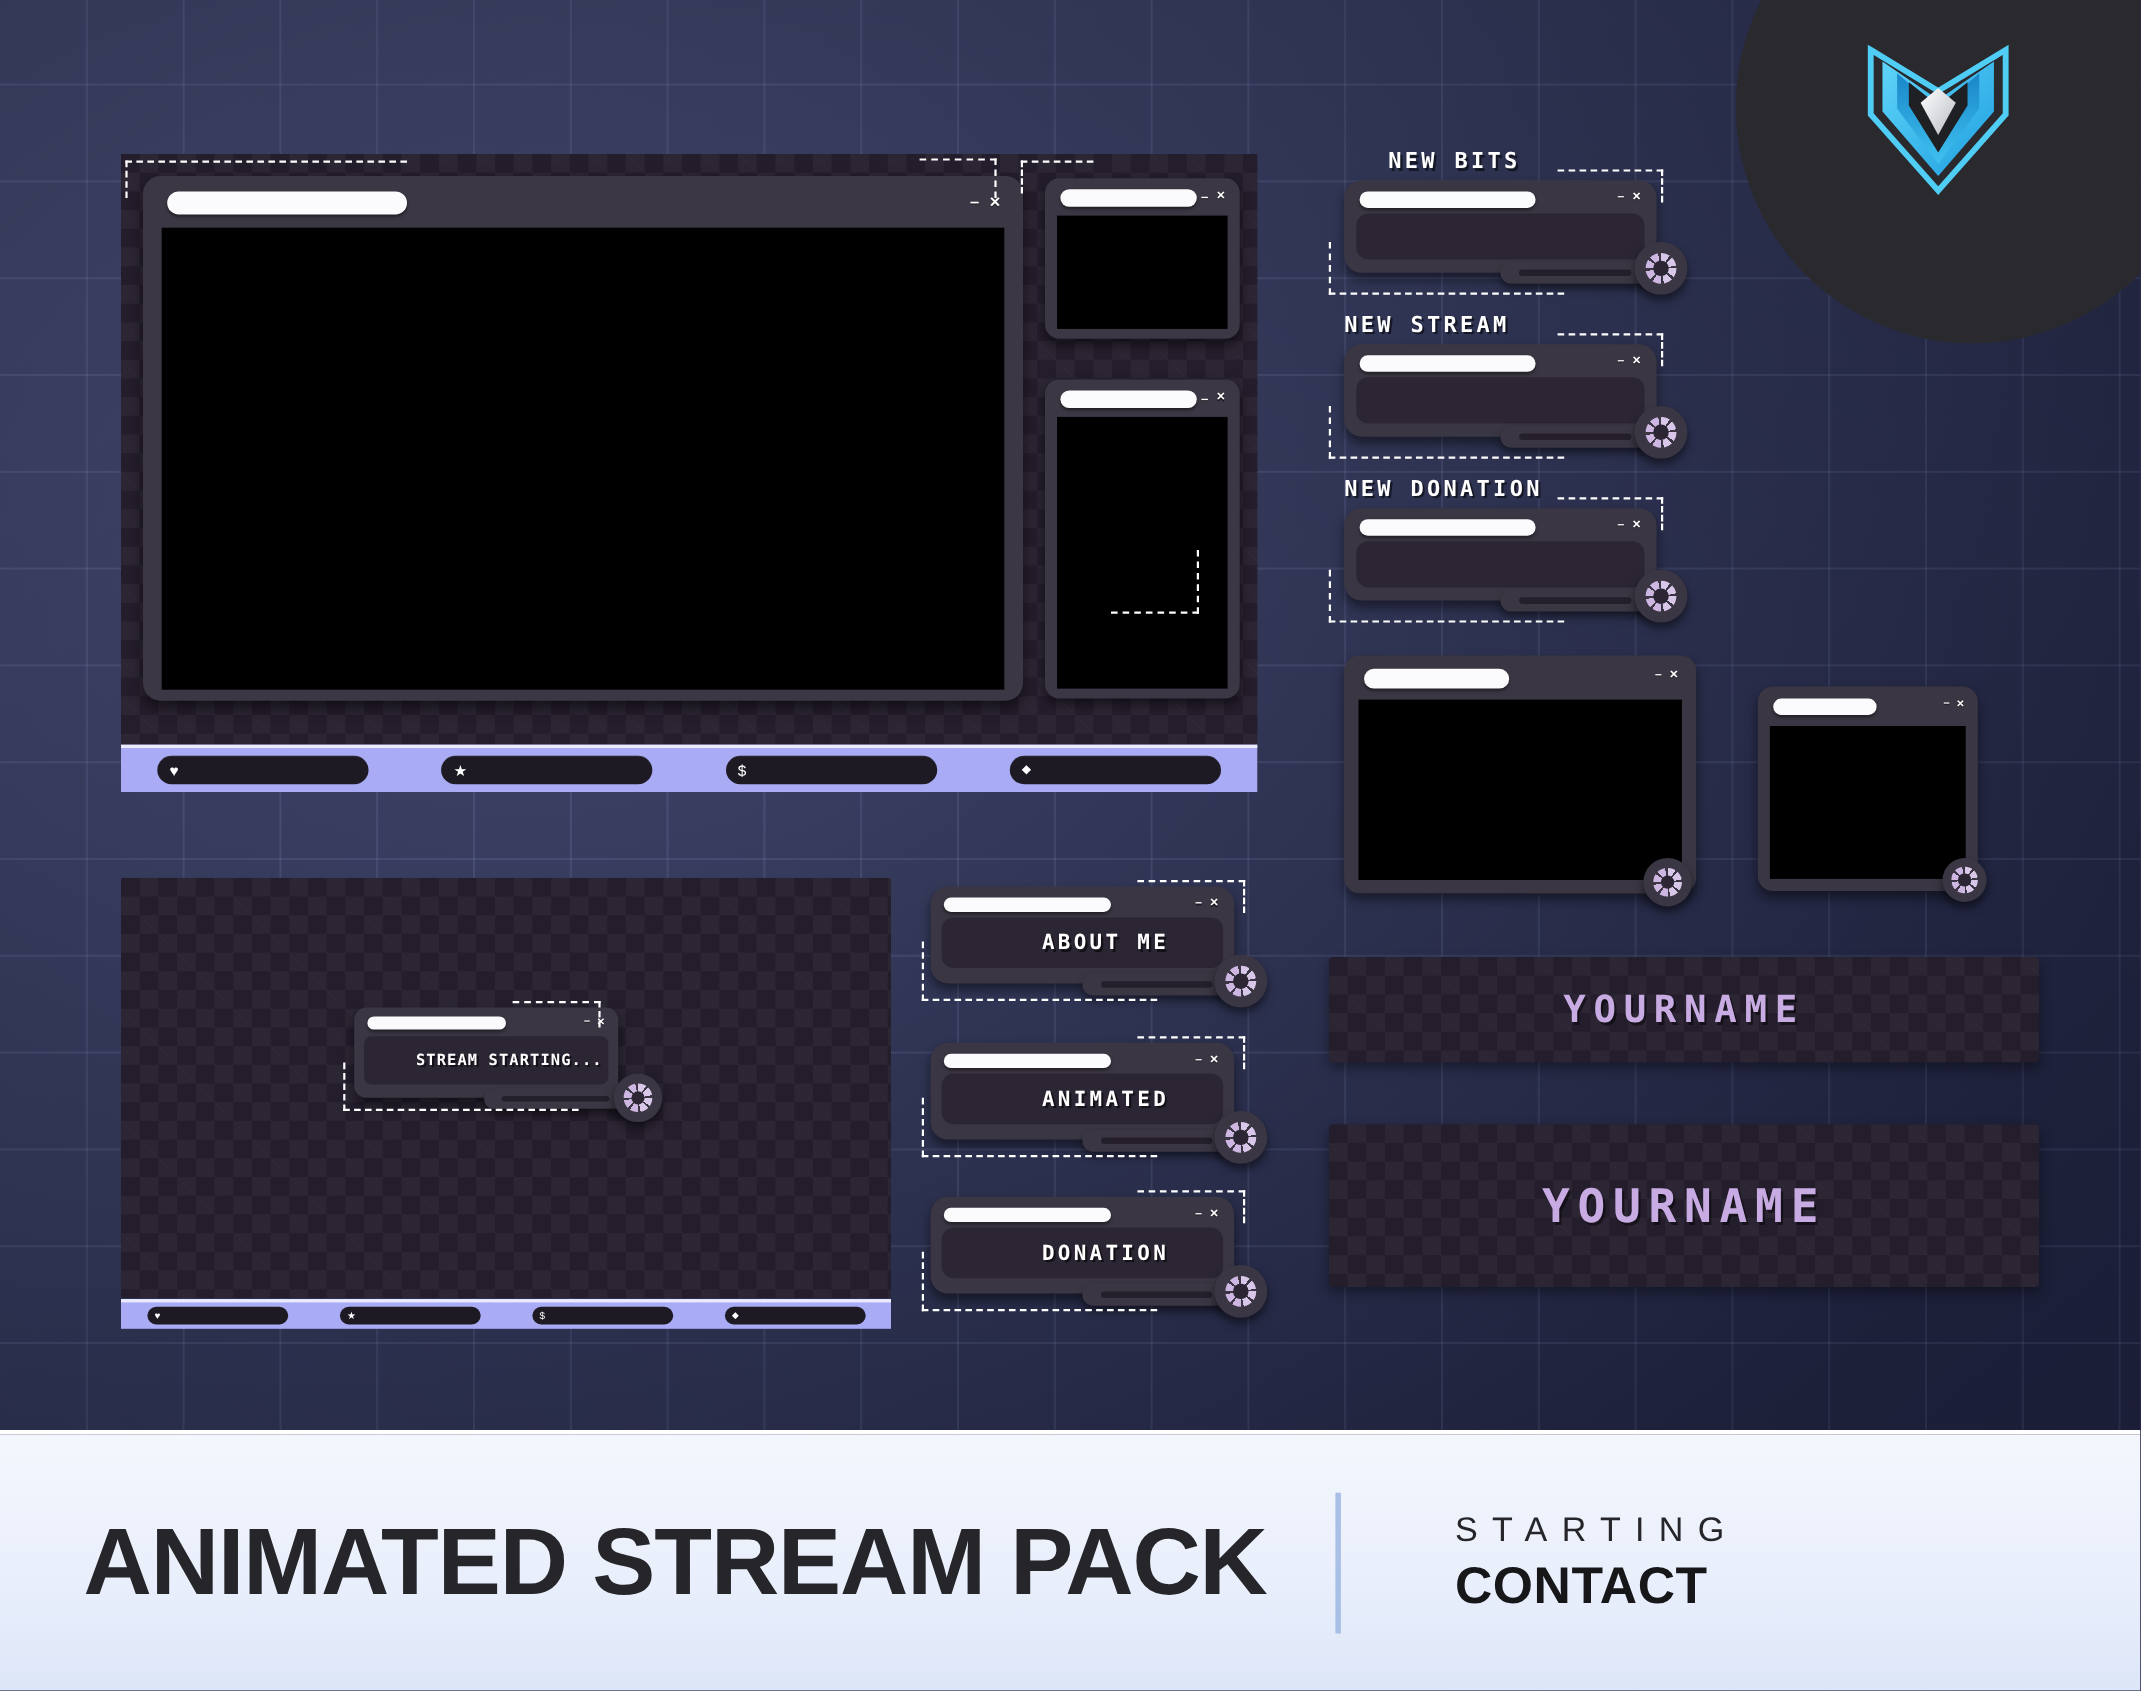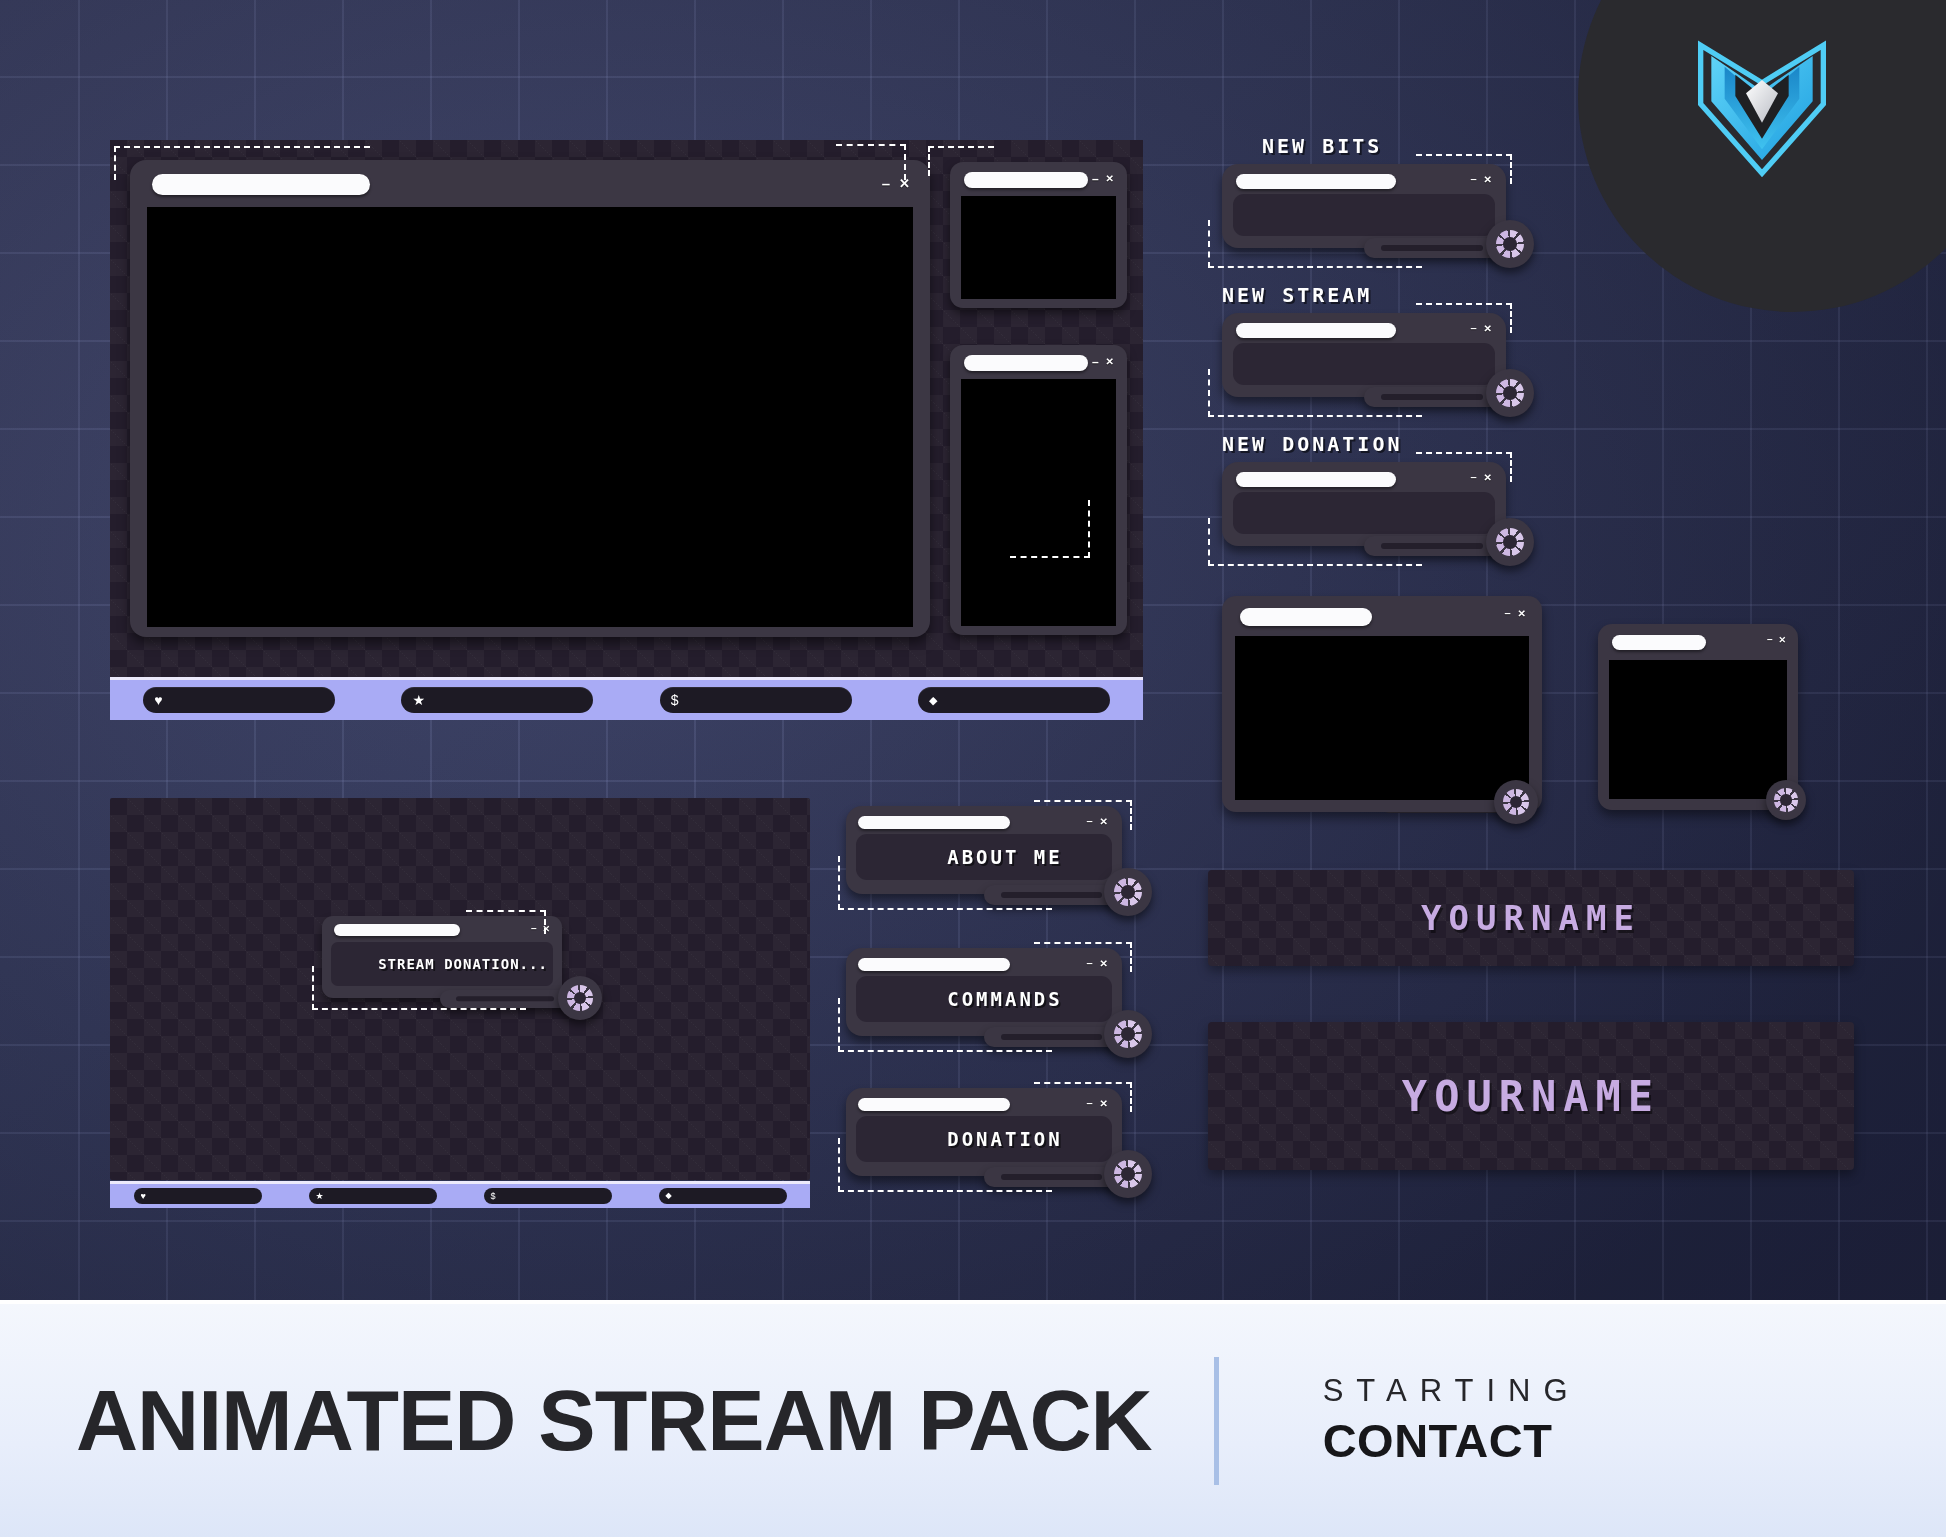--- a/index.html
+++ b/index.html
@@ -371,7 +371,7 @@
           <span class="gl" style="font-size:9px;">✕</span>
         </div>
         <div class="inner" style="left:9px; right:9px; top:26px; bottom:12px; border-radius:7px;">
-          <span class="label" style="font-size:14px; letter-spacing:1px;">STREAM DONATION...</span>
+          <span class="label" style="font-size:14px; letter-spacing:1px;">STREAM STARTING...</span>
         </div>
       </div>
       <div class="tail" style="left:118px; top:74px; width:136px; height:18px;">

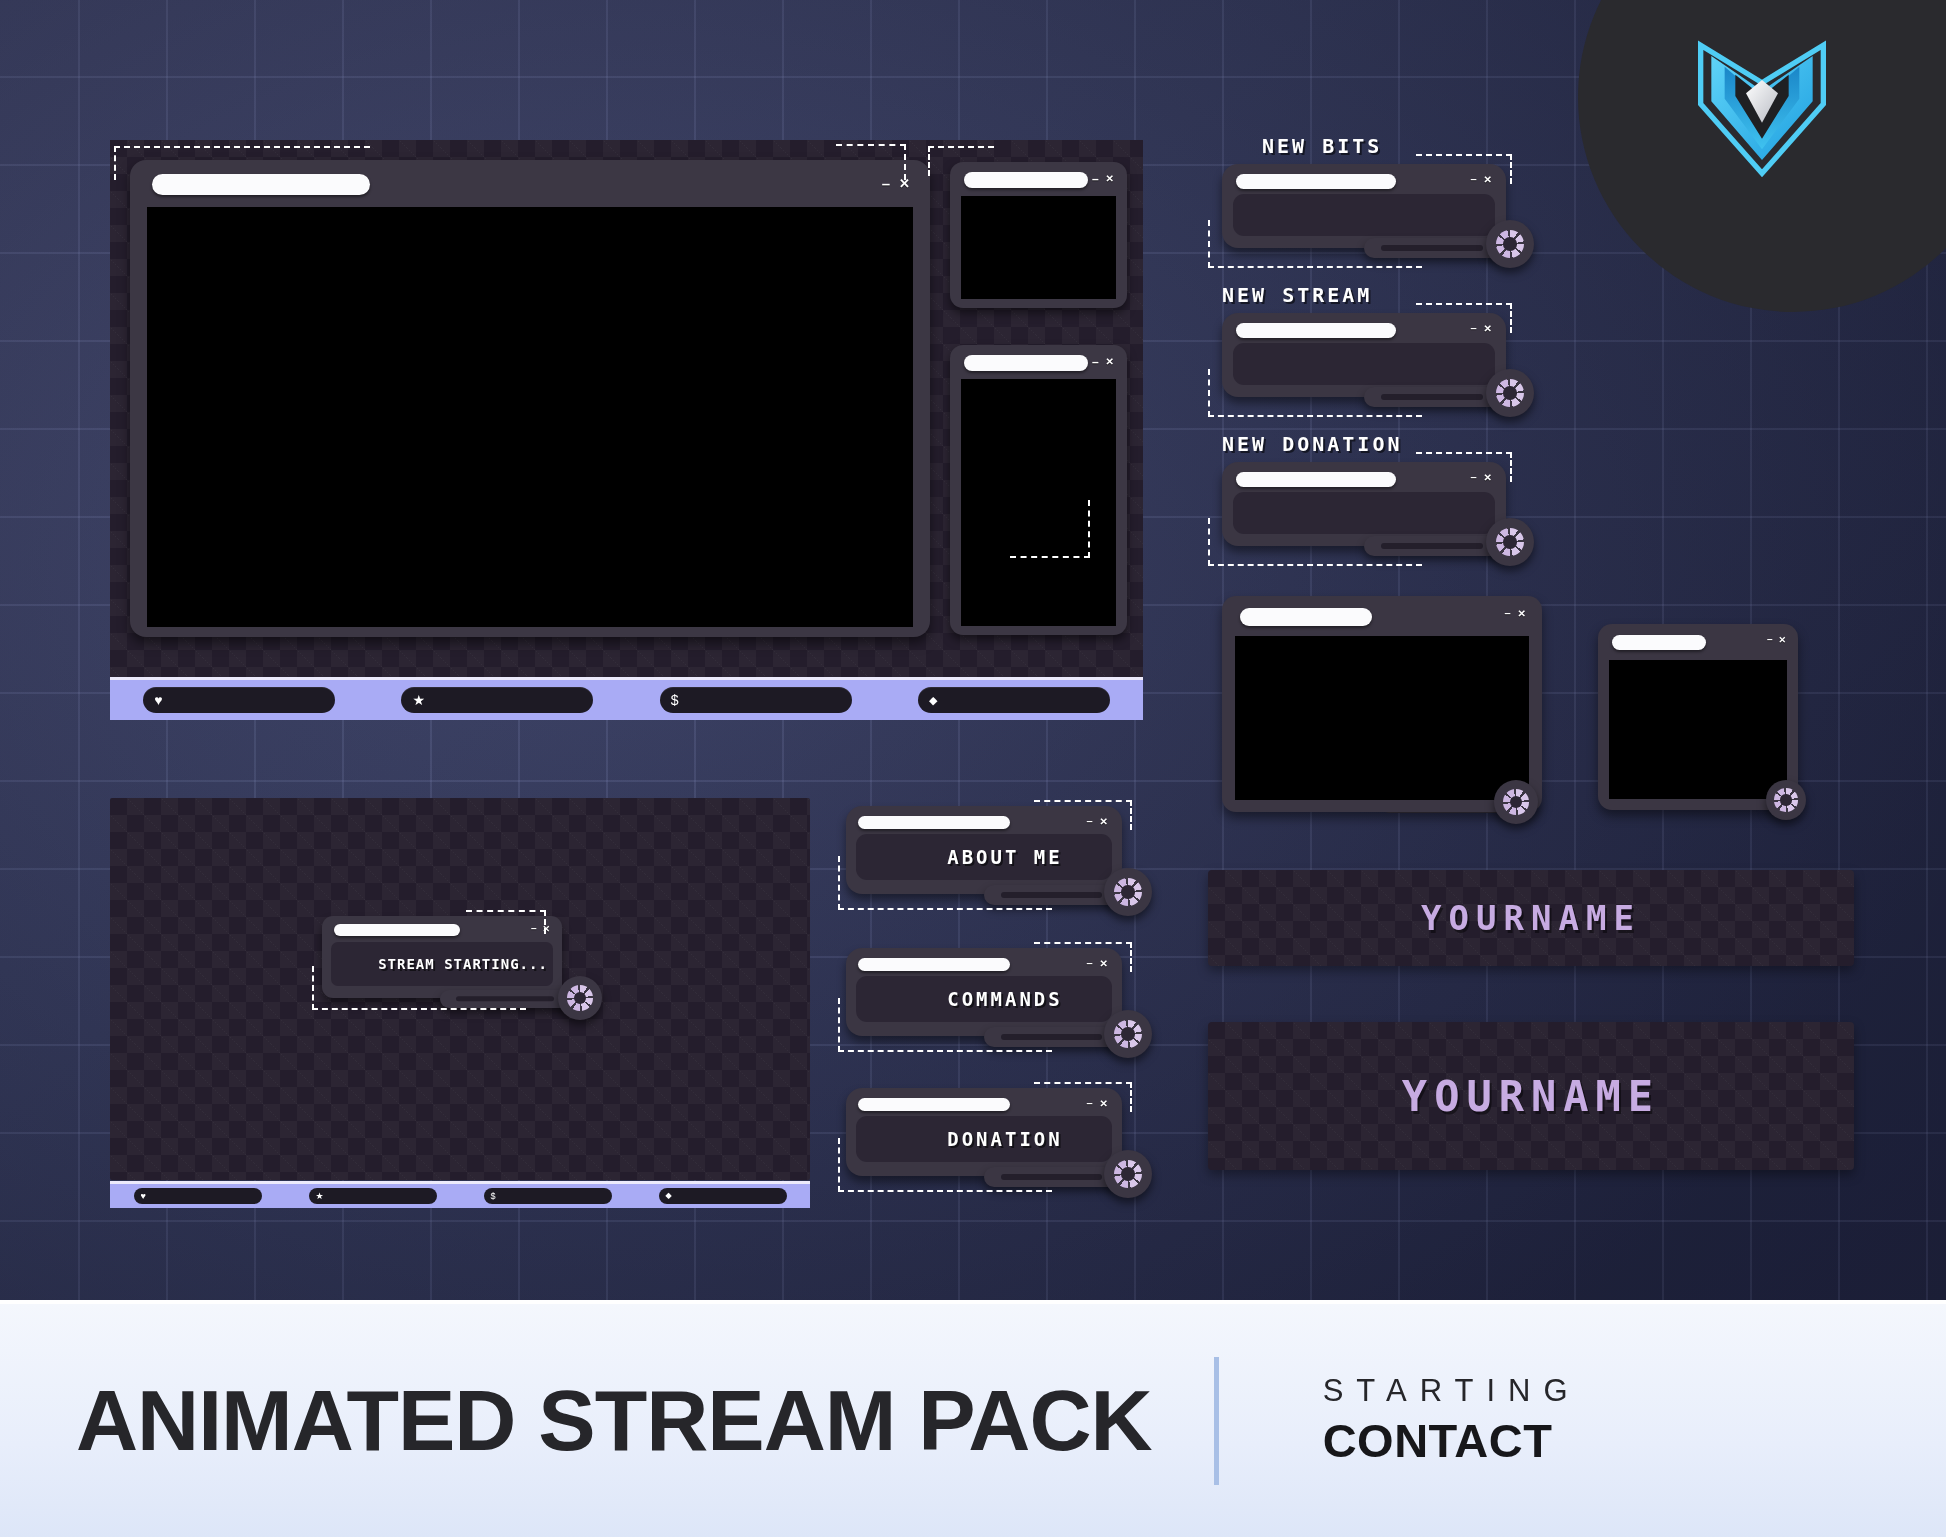--- a/index.html
+++ b/index.html
@@ -437,7 +437,7 @@
         <span class="gl" style="font-size:10px;">✕</span>
       </div>
       <div class="inner" style="left:10px; right:10px; top:28px; bottom:14px;">
-        <span class="label" style="font-size:19px;">COMMANDS</span>
+        <span class="label" style="font-size:19px;">ANIMATED</span>
       </div>
     </div>
     <div class="tail" style="left:138px; top:79px; width:140px; height:20px;">

